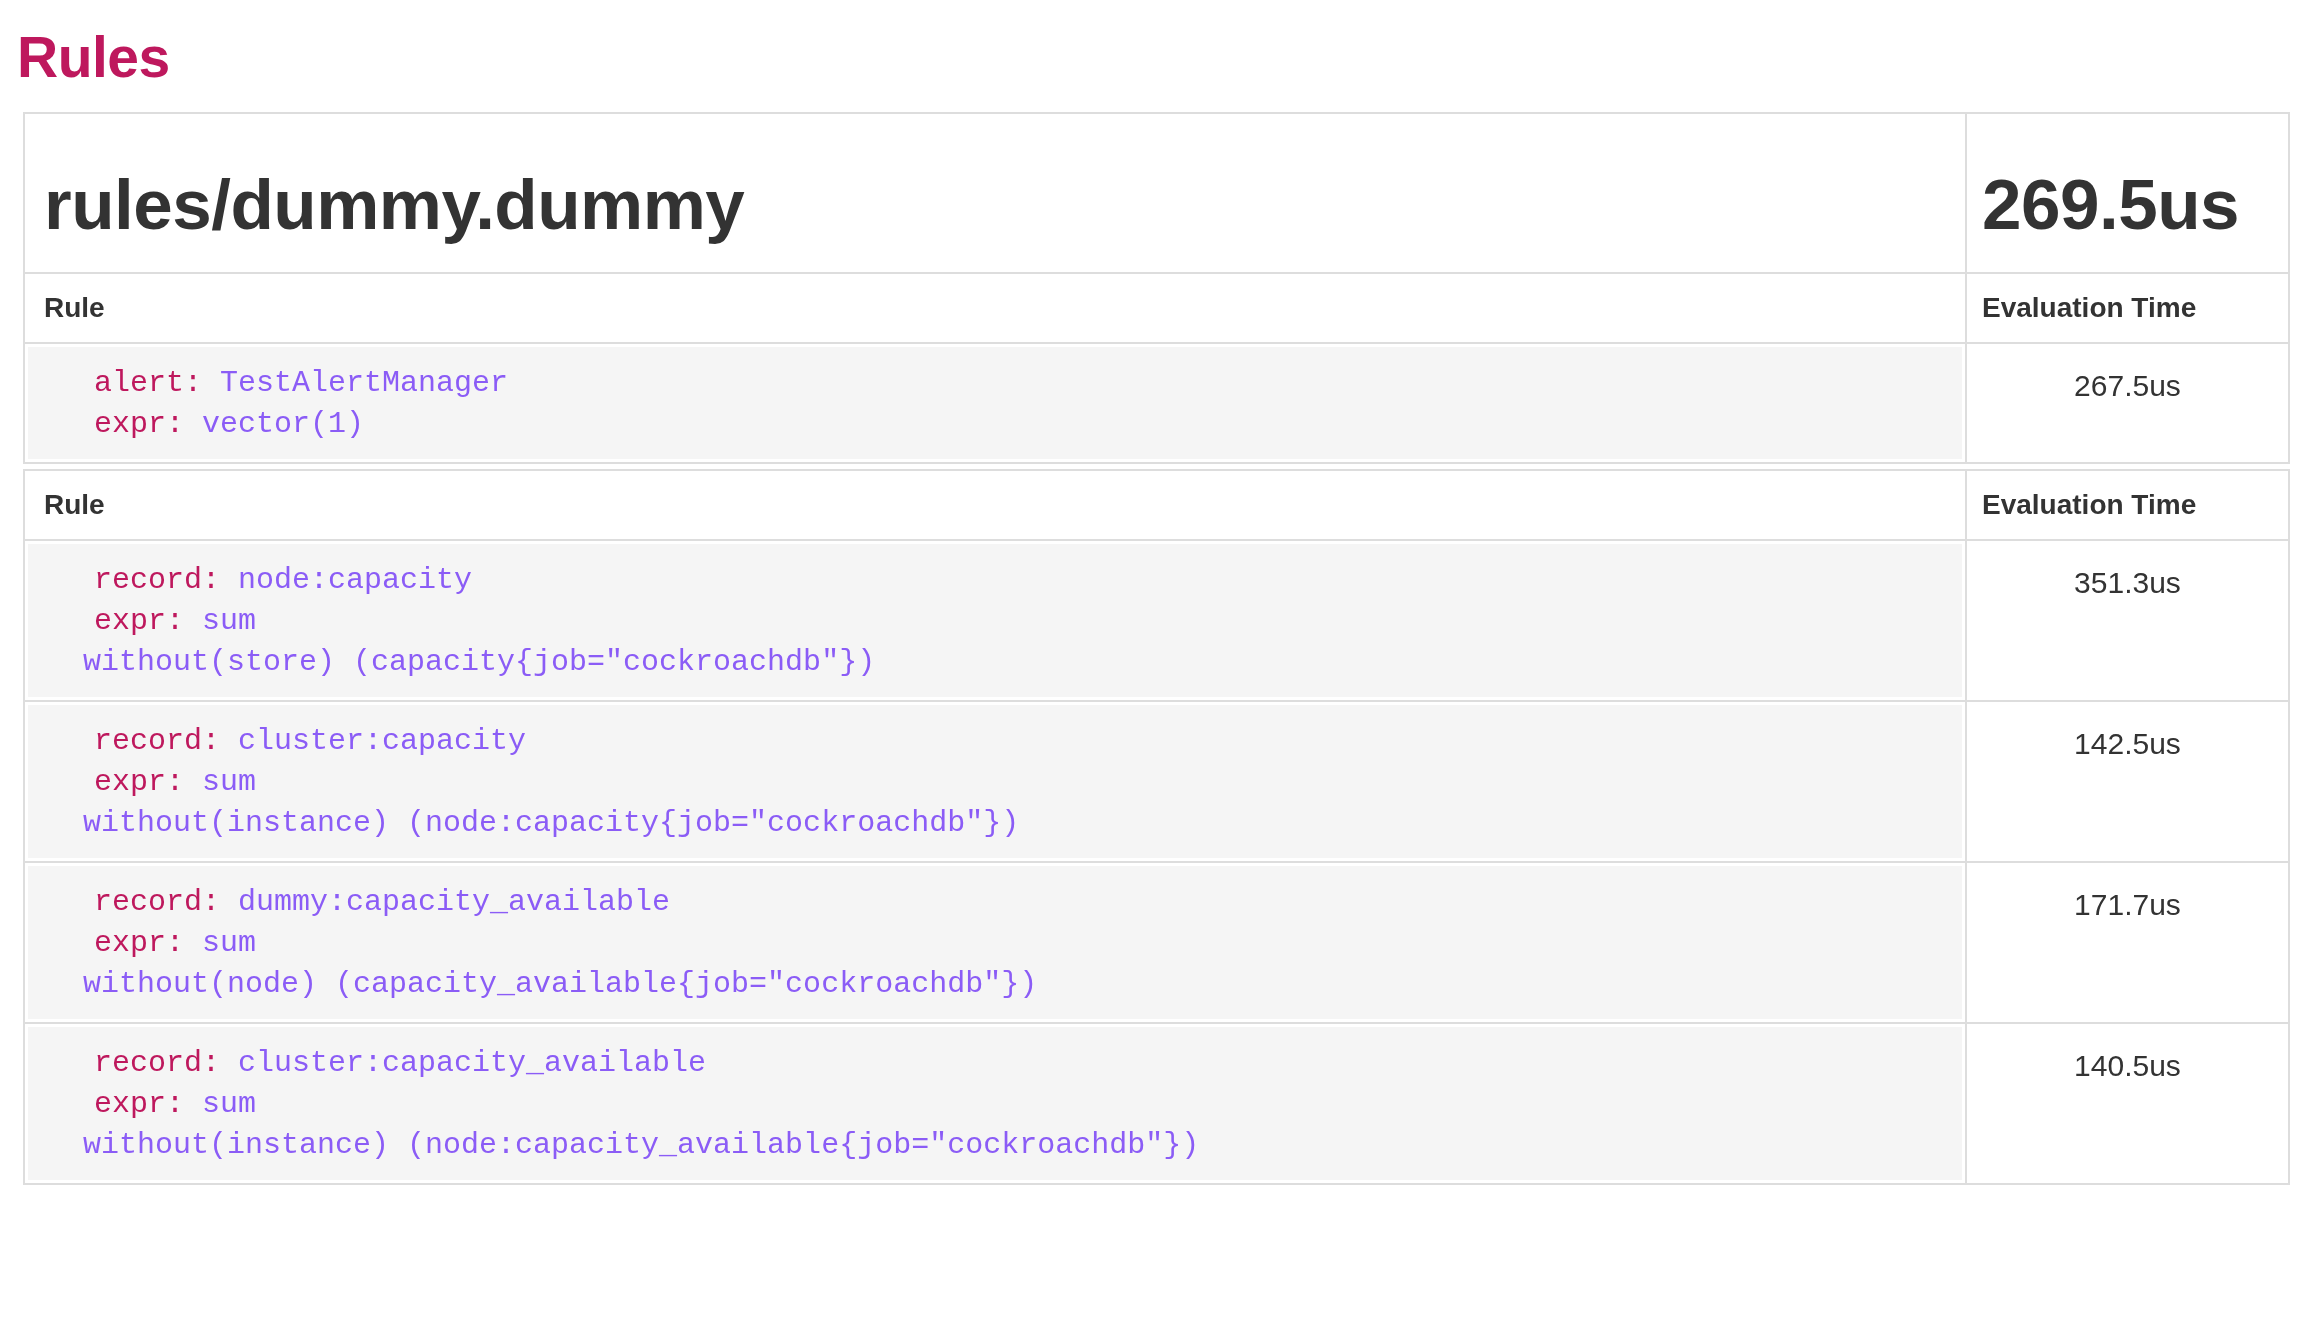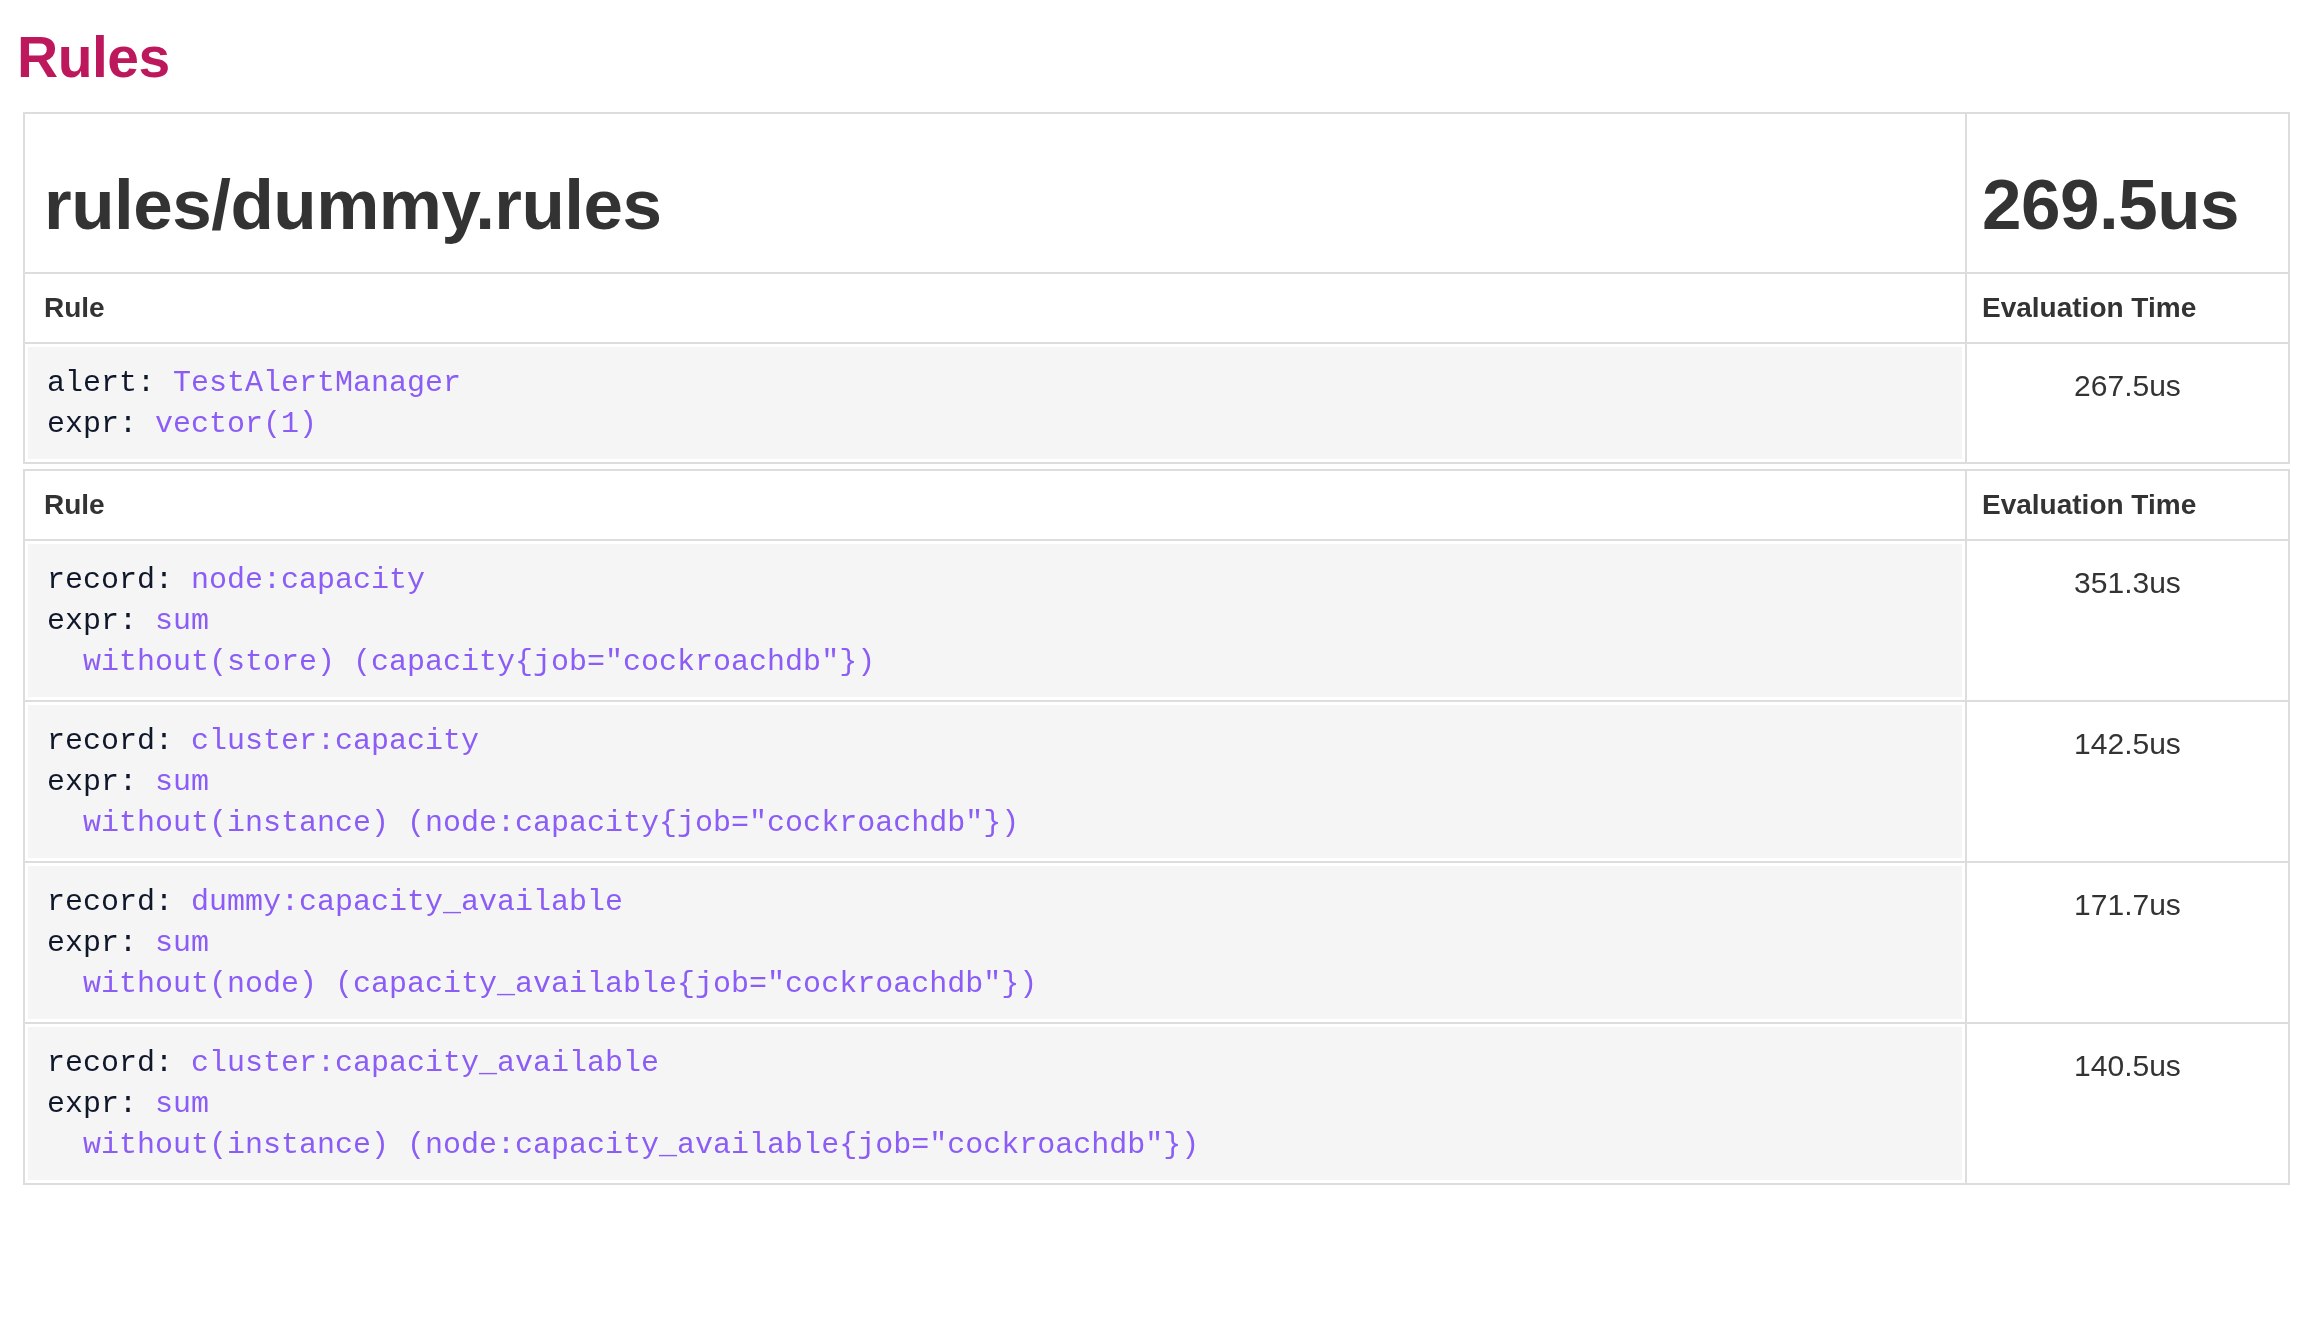--- a/index.html
+++ b/index.html
@@ -107,7 +107,7 @@
     <tbody>
       <tr class="group-header-row">
         <td class="group-name-cell">
-          <h2 class="group-heading group-name">rules/dummy.rules</h2>
+          <h2 class="group-heading group-name">rules/dummy.dummy</h2>
         </td>
         <td class="group-time-cell">
           <h2 class="group-heading group-time">269.5us</h2>

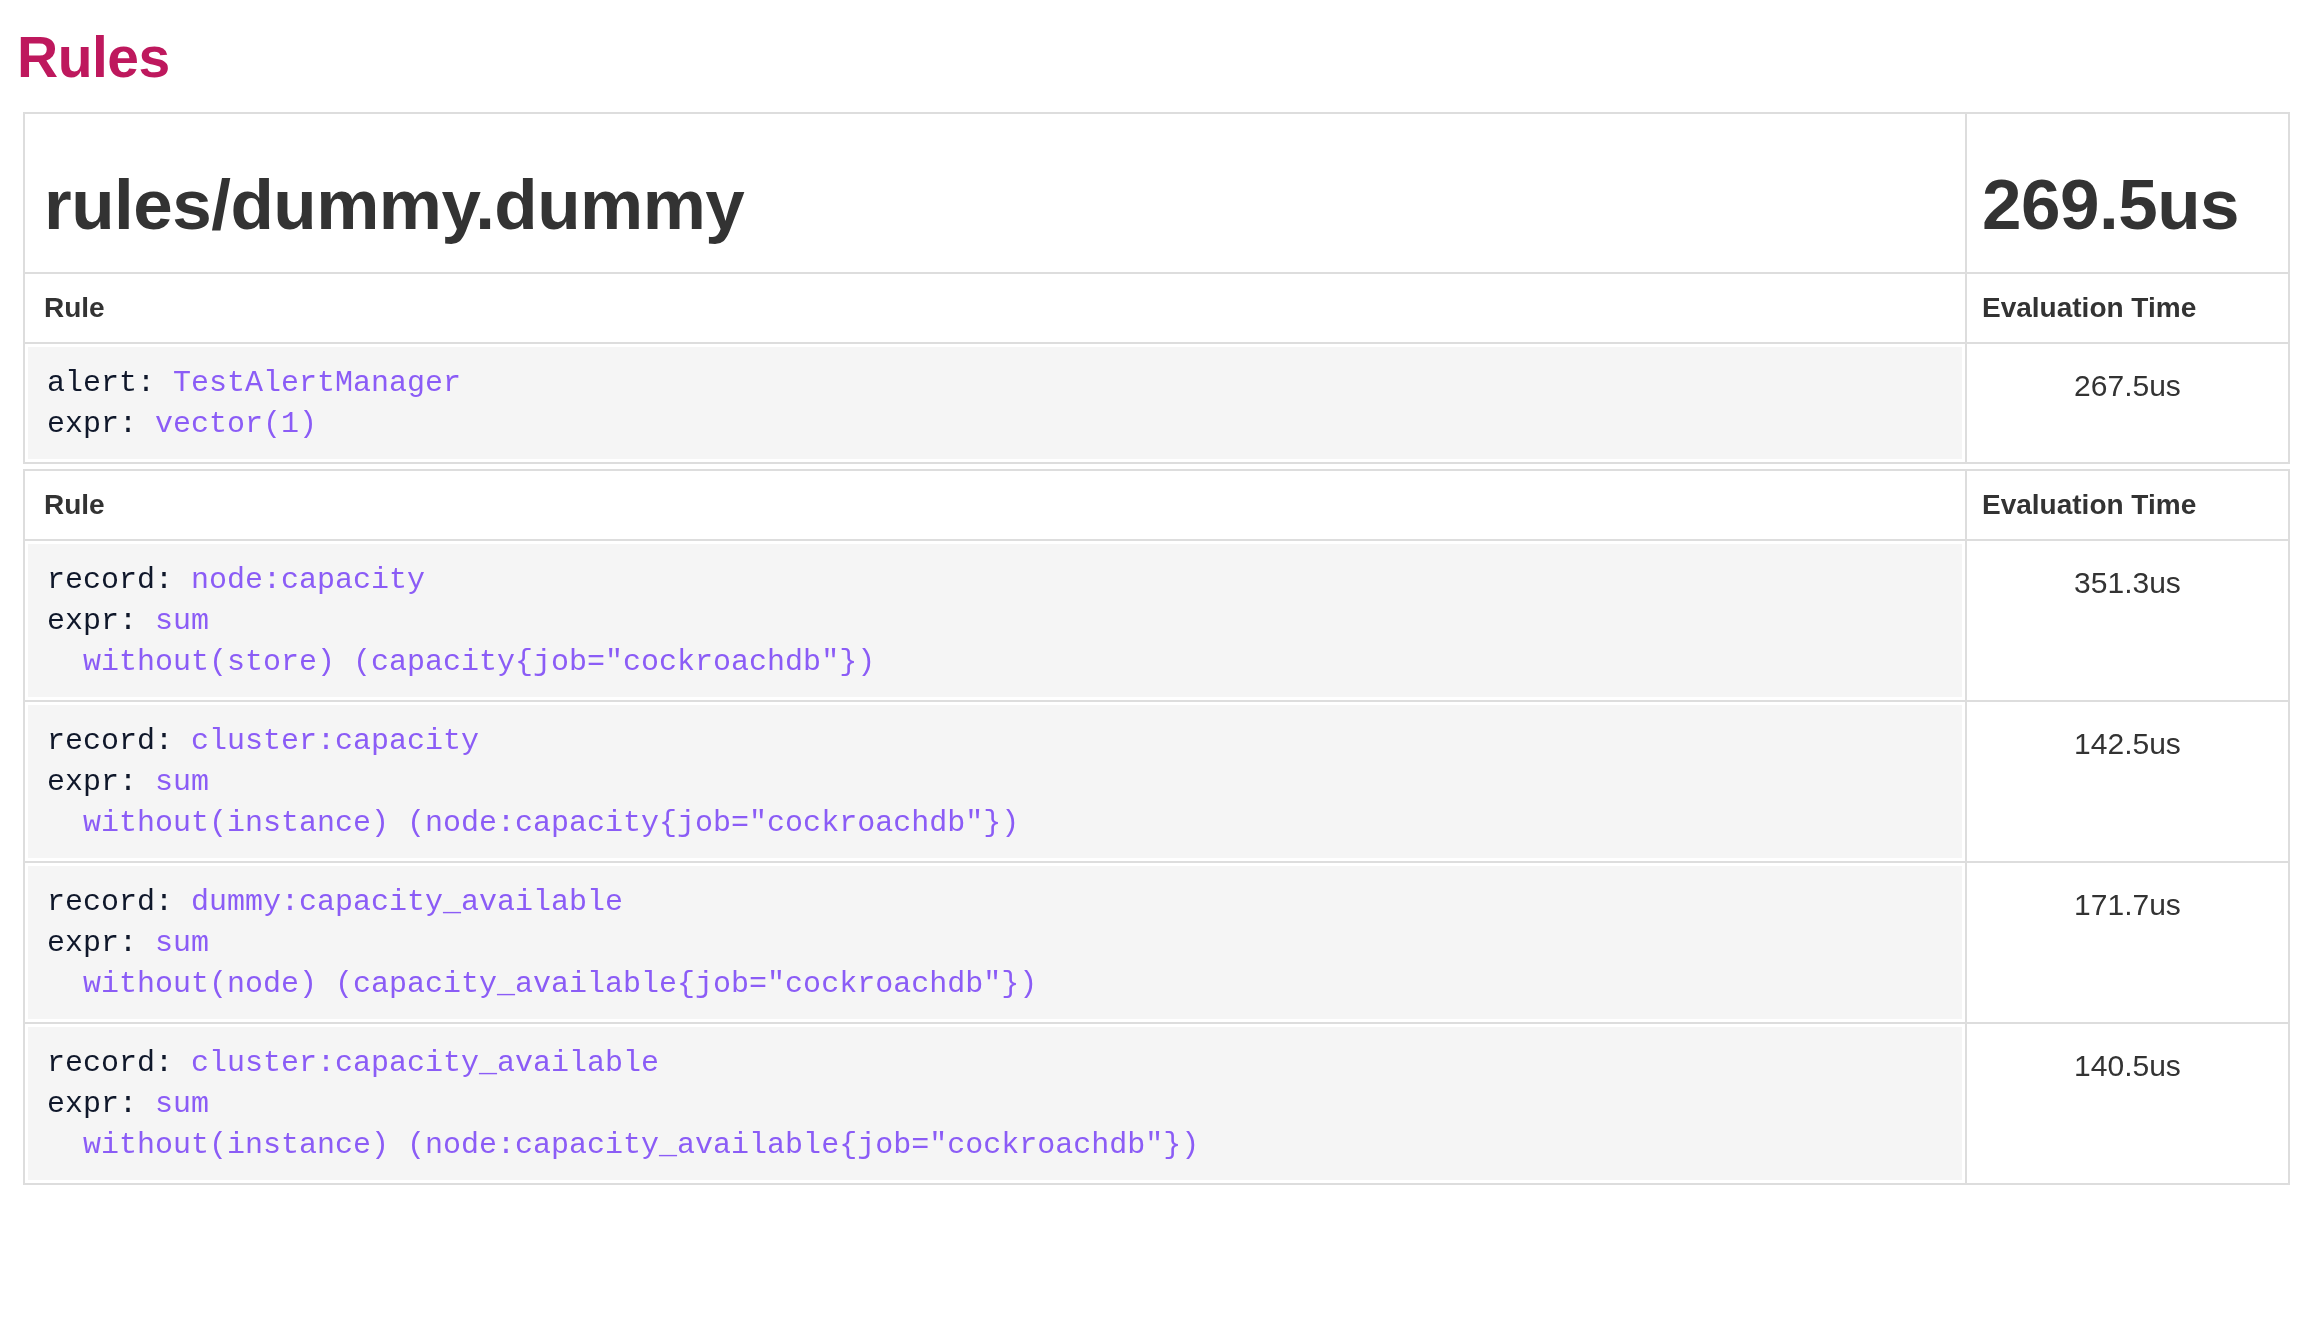--- a/index.html
+++ b/index.html
@@ -78,7 +78,7 @@
     color: #000000;
     overflow: hidden;
   }
-  .rule-code .lbl { color: #0f172a; }
+  .rule-code .lbl { color: #be185d; margin-left: 47px; }
   .rule-code a.lnk {
     color: #8b5cf6;
     text-decoration: none;

